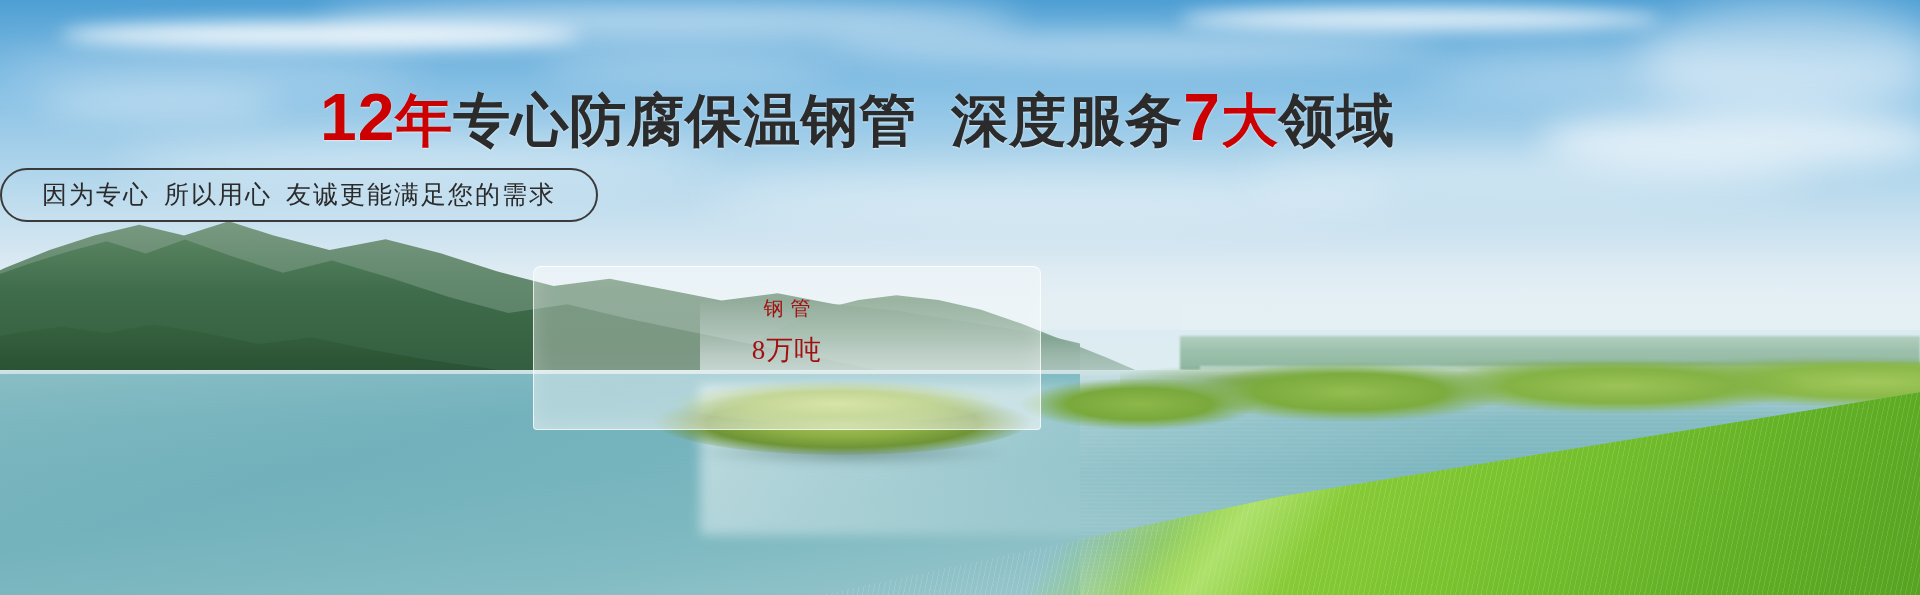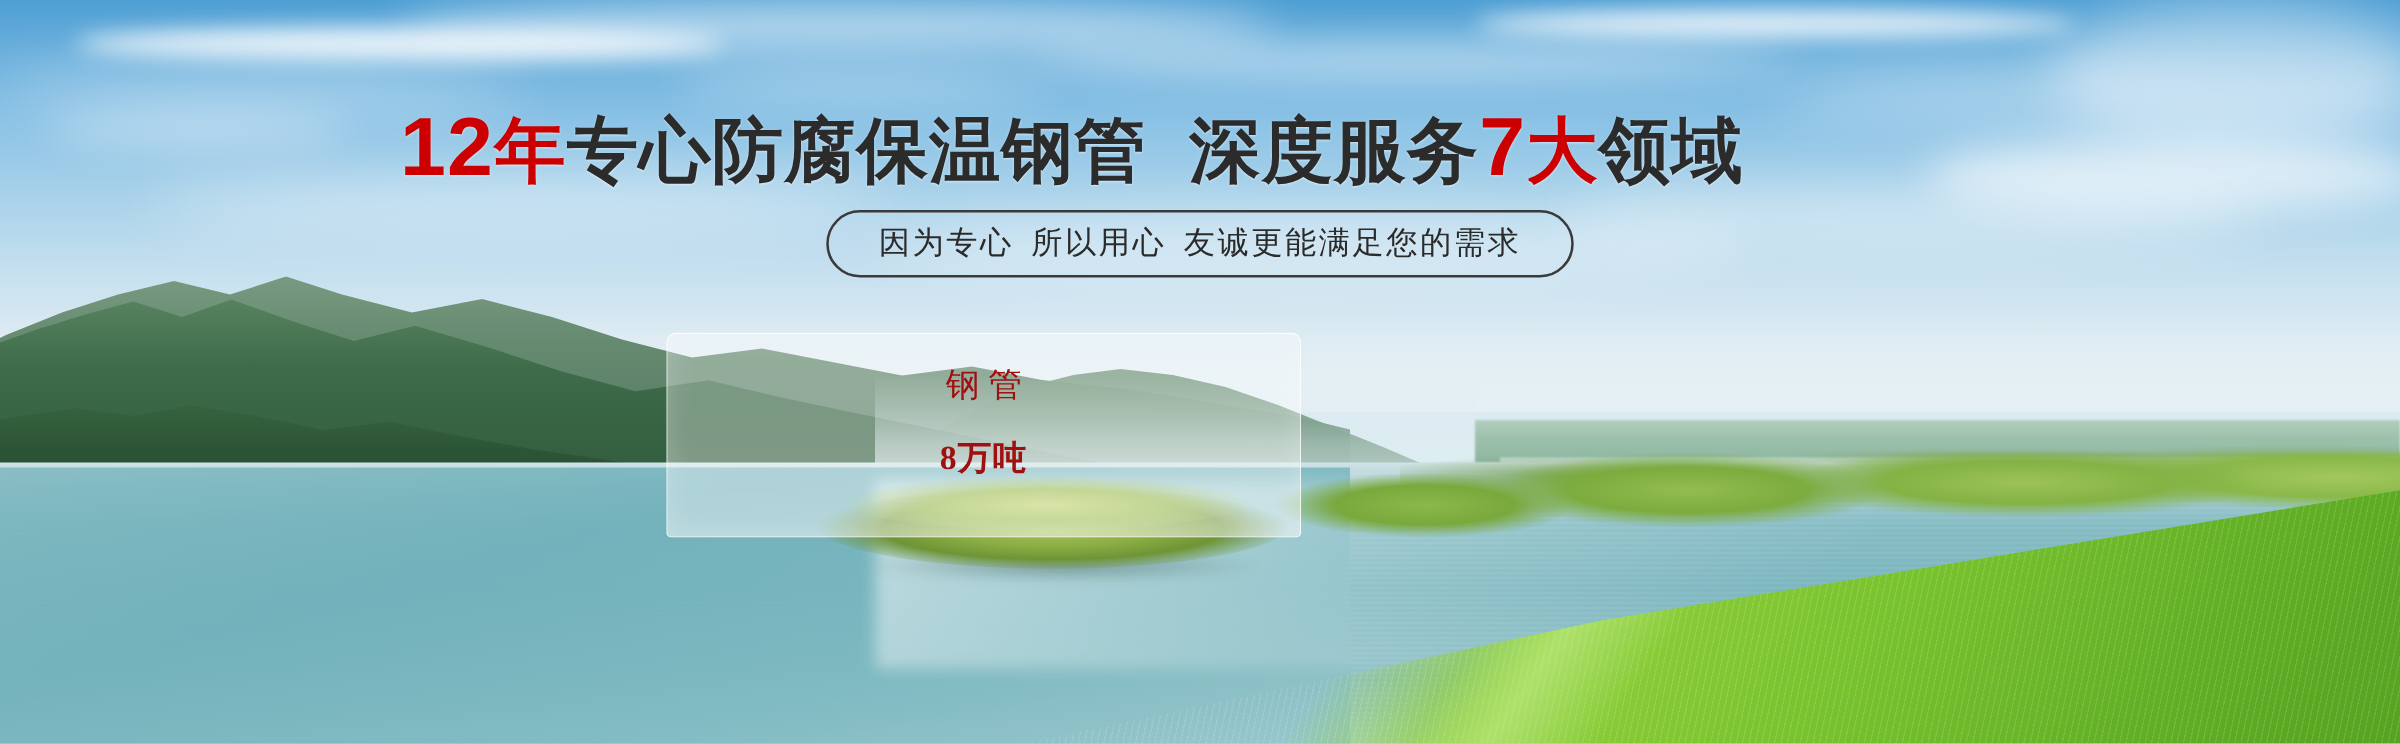--- a/index.html
+++ b/index.html
@@ -153,7 +153,7 @@
   .headline .gap{display:inline-block;width:34px;}
 
   .subtitle-wrap{
-    position:absolute;left:0;top:168px;width:1920px;text-align:center;
+    position:absolute;left:0;top:168px;width:1920px;text-align:left;
   }
   .subtitle{
     display:inline-block;

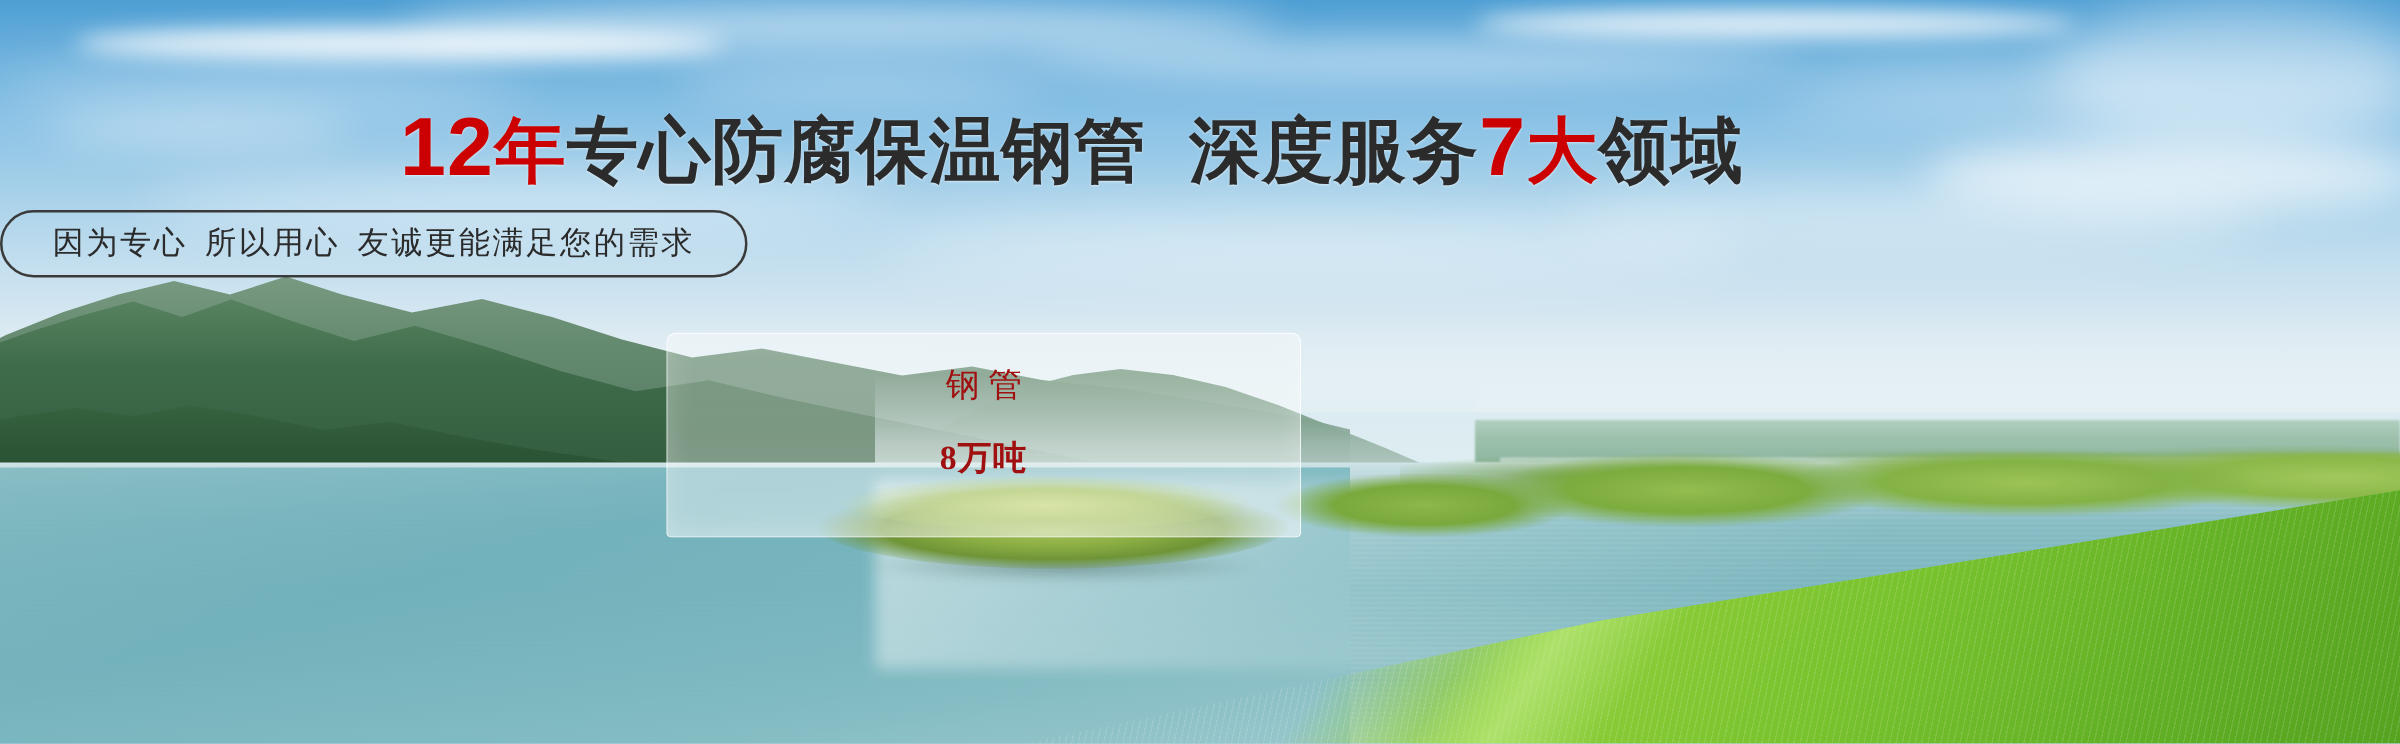--- a/index.html
+++ b/index.html
@@ -179,7 +179,7 @@
     box-shadow:inset 0 0 22px rgba(255,255,255,.22);
   }
   .stat-label{
-    margin-top:26px;font-size:27px;line-height:30px;
+    margin-top:26px;font-size:20px;line-height:30px;
     color:#a01010;letter-spacing:7px;text-indent:7px;font-weight:500;
   }
   .stat-value{

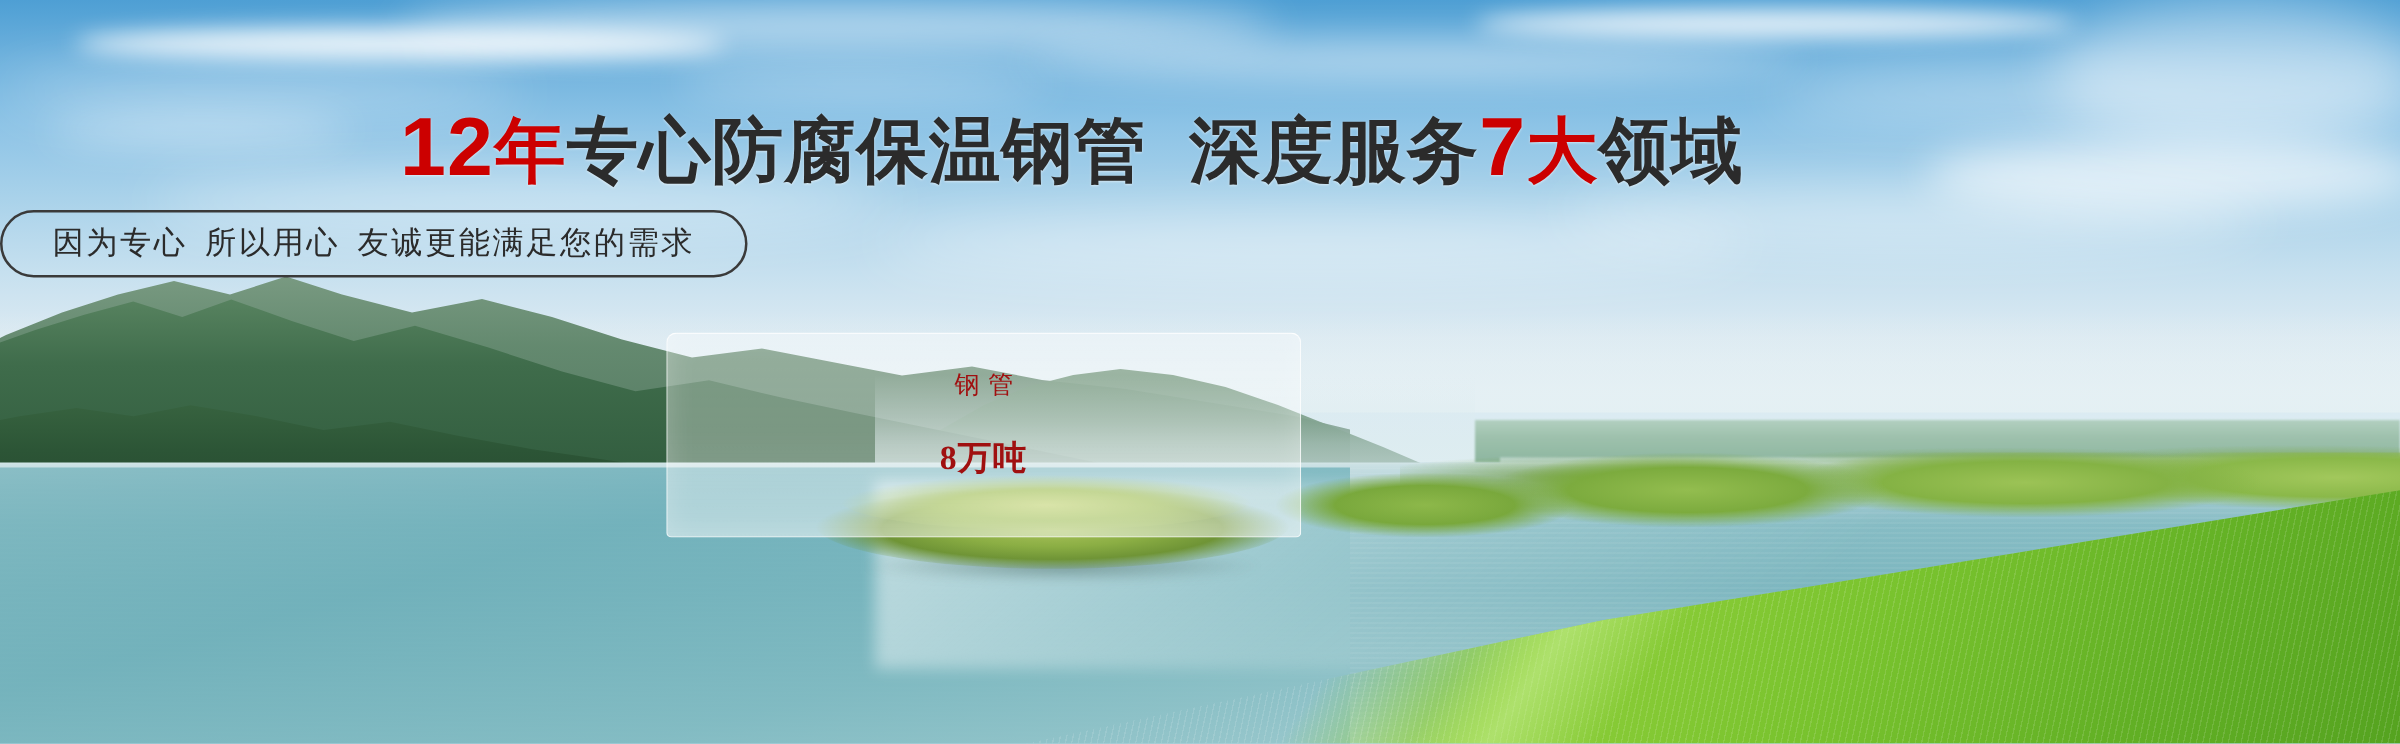--- a/index.html
+++ b/index.html
@@ -183,8 +183,8 @@
     color:#a01010;letter-spacing:7px;text-indent:7px;font-weight:500;
   }
   .stat-value{
-    margin-top:28px;font-size:27px;line-height:30px;
-    color:#a01010;letter-spacing:1px;font-weight:700;
+    margin-top:12px;font-size:27px;line-height:30px;
+    color:#a01010;letter-spacing:1px;font-weight:400;
     font-family:"Liberation Serif","DejaVu Serif",serif;
   }
   .stat-value sup{font-size:16px;vertical-align:super;}

